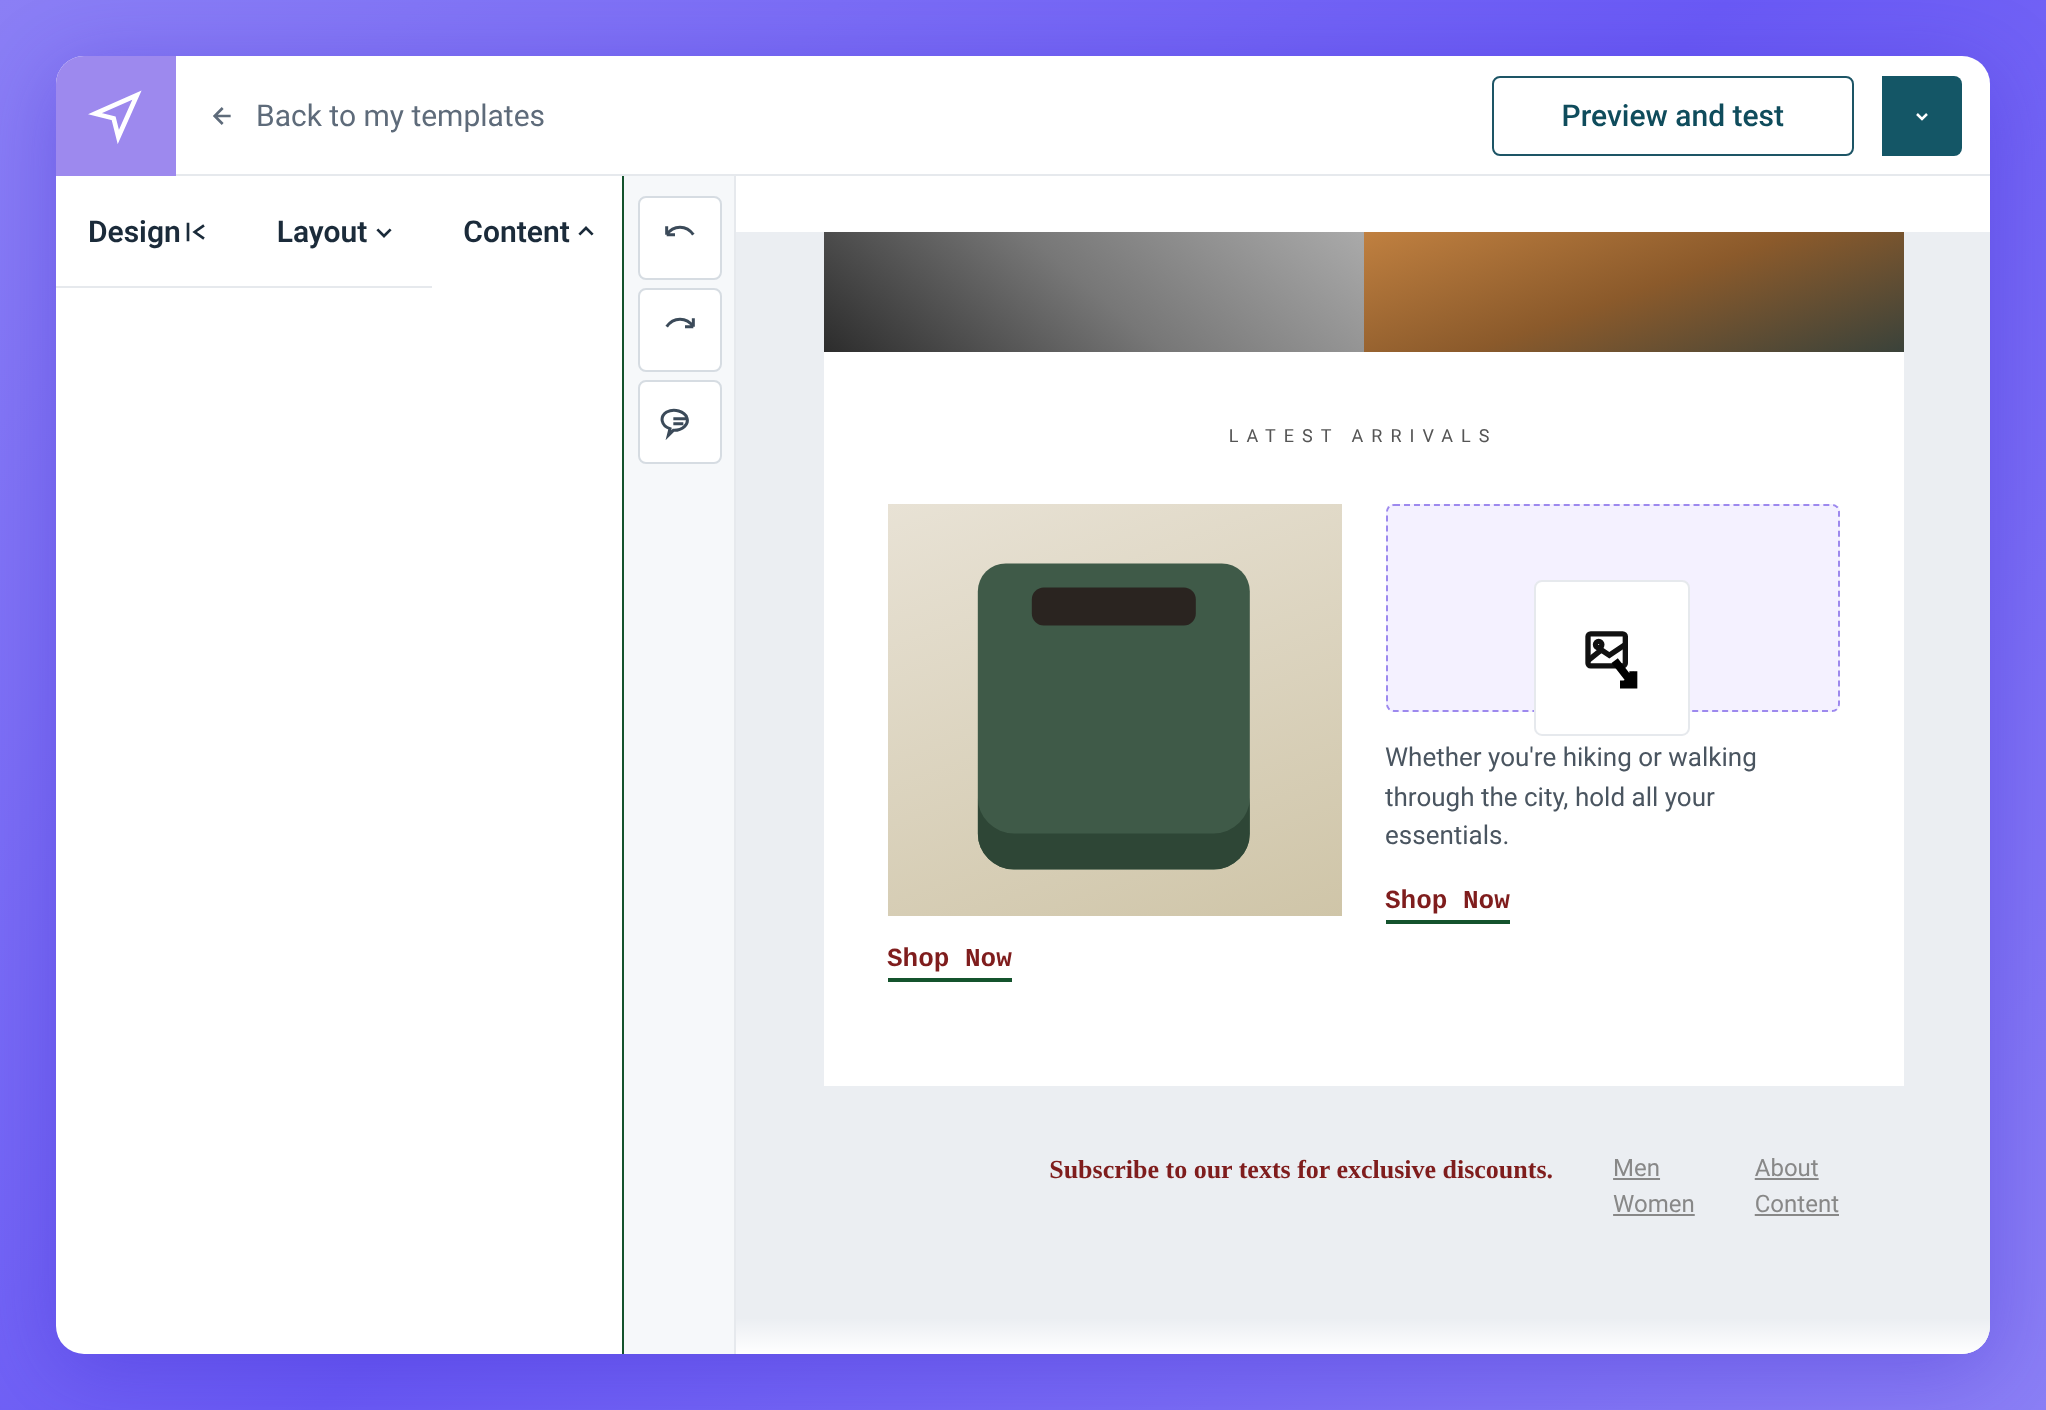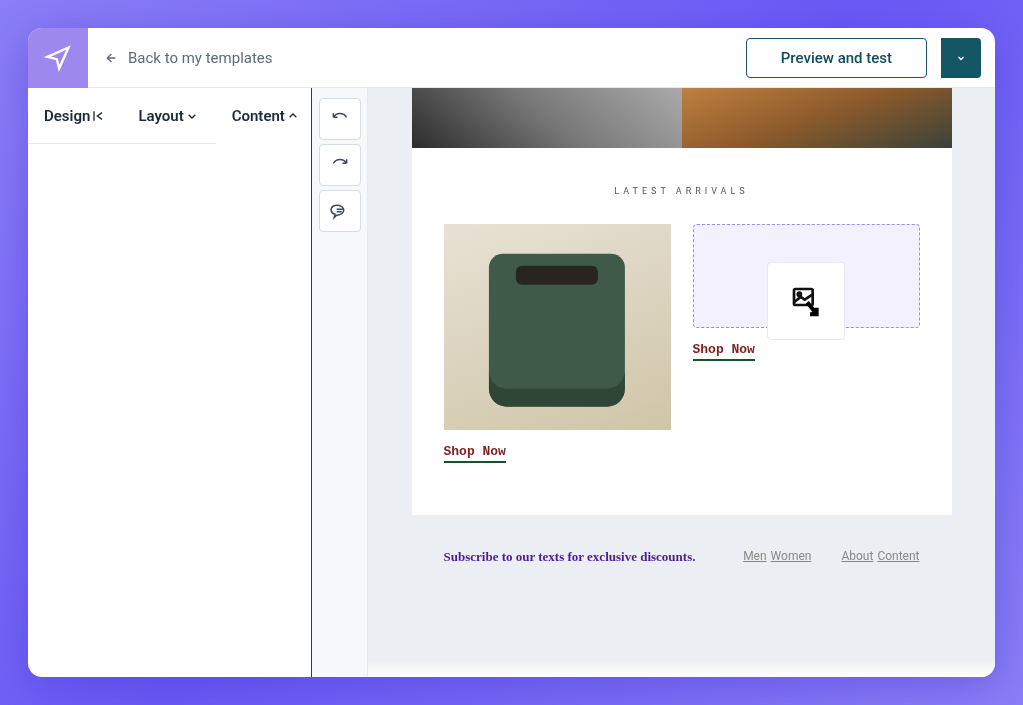--- a/index.html
+++ b/index.html
@@ -159,6 +159,7 @@
     position: relative;
     overflow: hidden;
     padding: 0 36px;
+    margin-top: 28px;
   }
   .email {
     width: 540px;

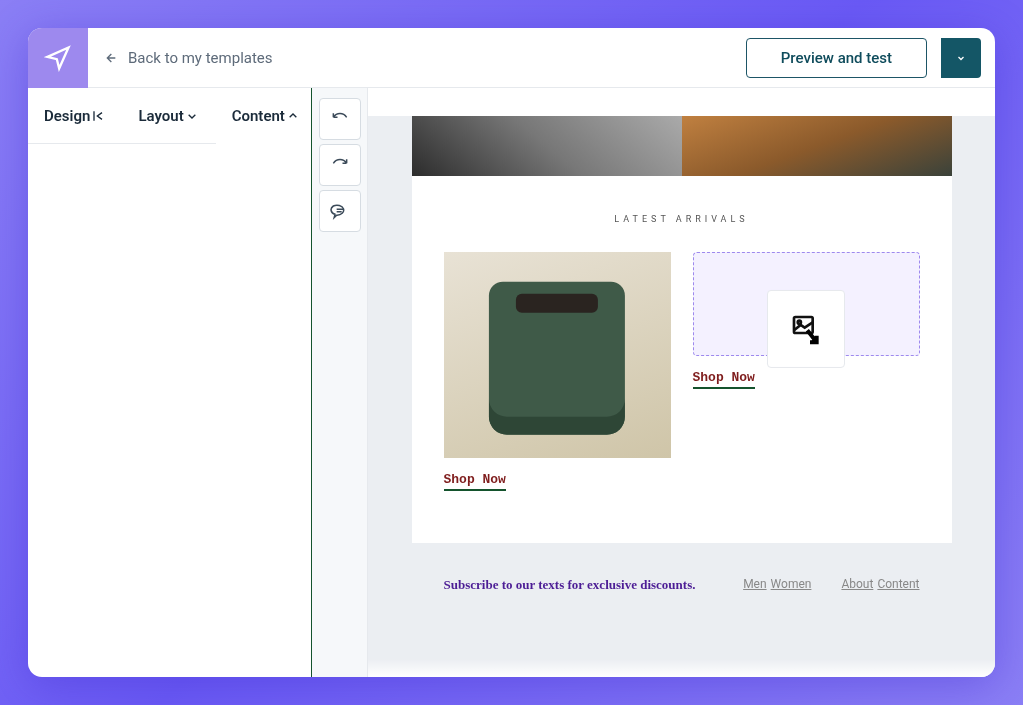--- a/index.html
+++ b/index.html
@@ -443,6 +443,7 @@
                 </svg>
               </div>
             </div>
+            <div class="prod-desc">Whether you're hiking or walking through the city, hold all your essentials.</div>
             <a class="shopnow">Shop Now</a>
           </div>
         </div>

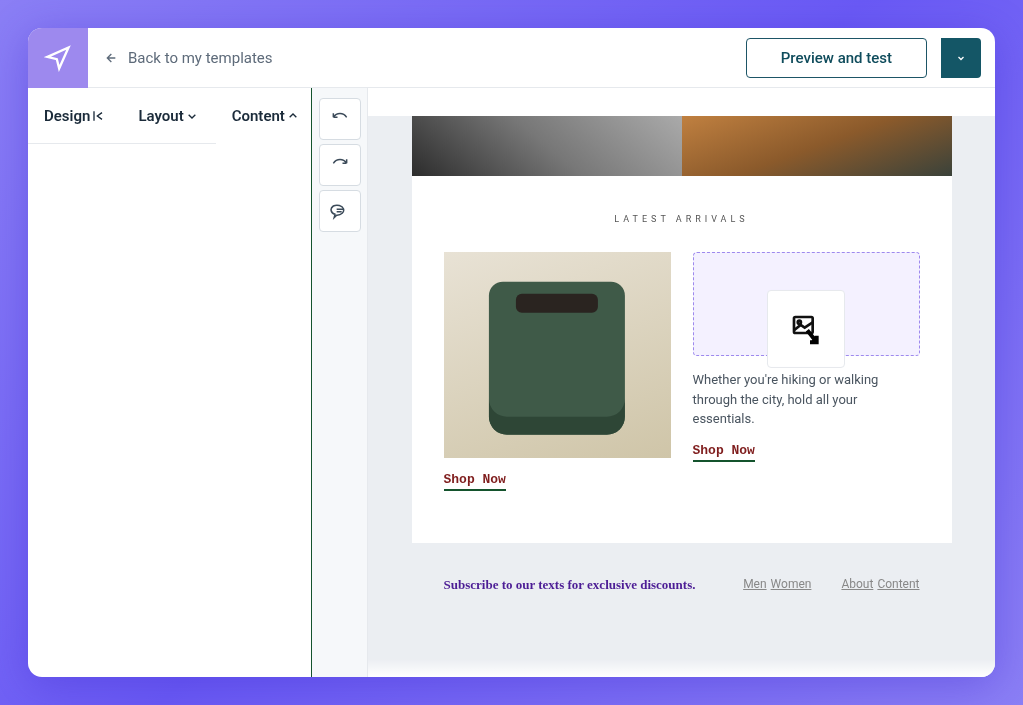--- a/index.html
+++ b/index.html
@@ -269,8 +269,9 @@
     font-family: Georgia, serif;
     font-size: 13px;
     font-weight:700;
-    color:#4c1d95;
+    color:#7f1d1d;
     flex:1;
+    text-align:right;
   }
   .footer-col{
     display:flex;

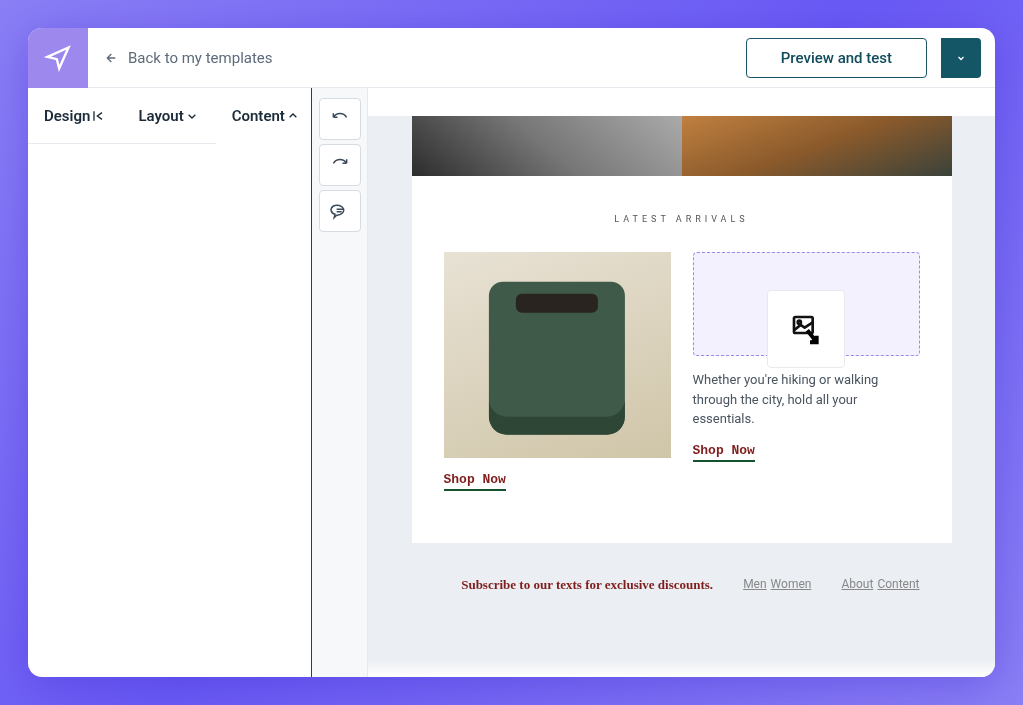--- a/index.html
+++ b/index.html
@@ -275,7 +275,7 @@
   }
   .footer-col{
     display:flex;
-    flex-direction:row;
+    flex-direction:column;
     gap:4px;
   }
   .footer-link{

